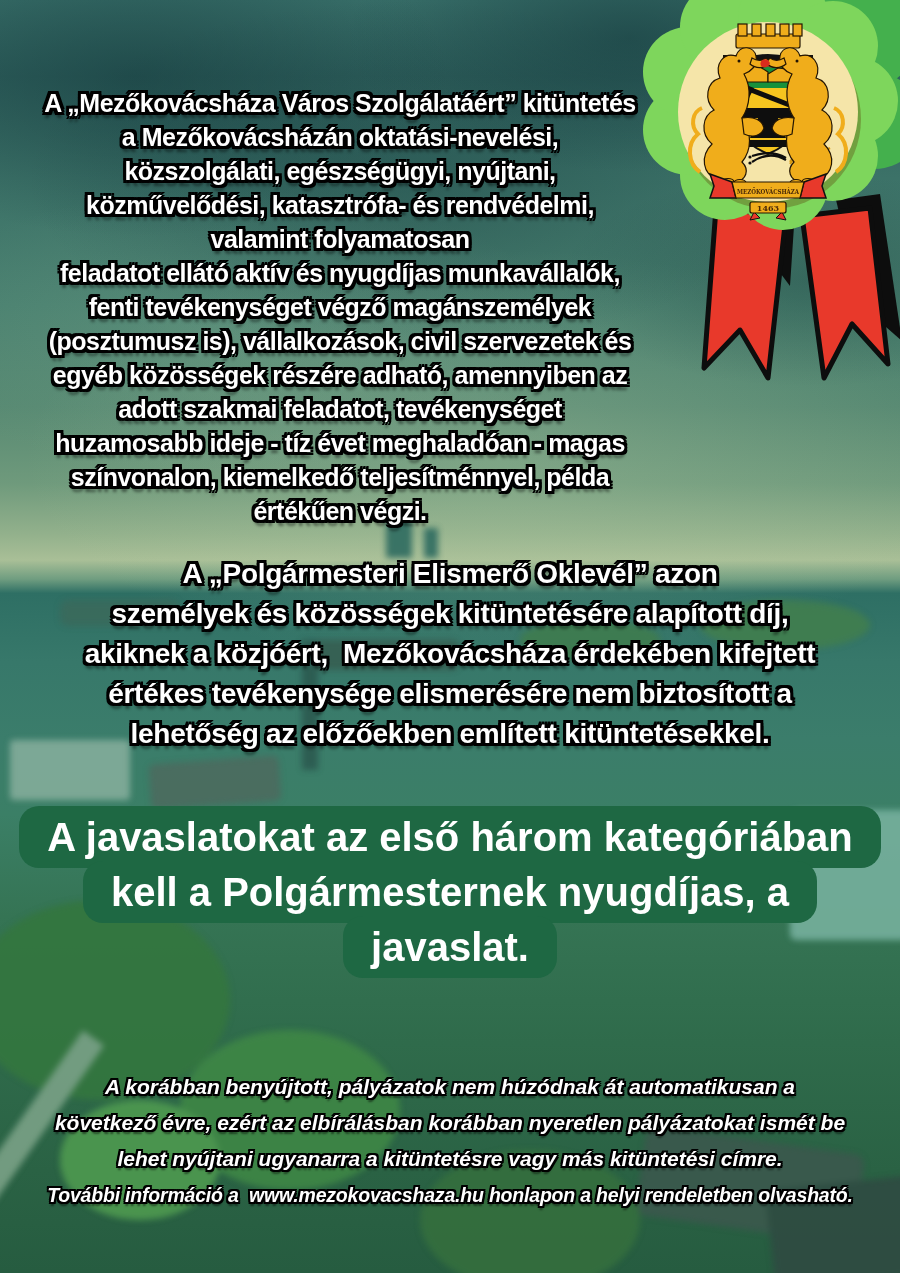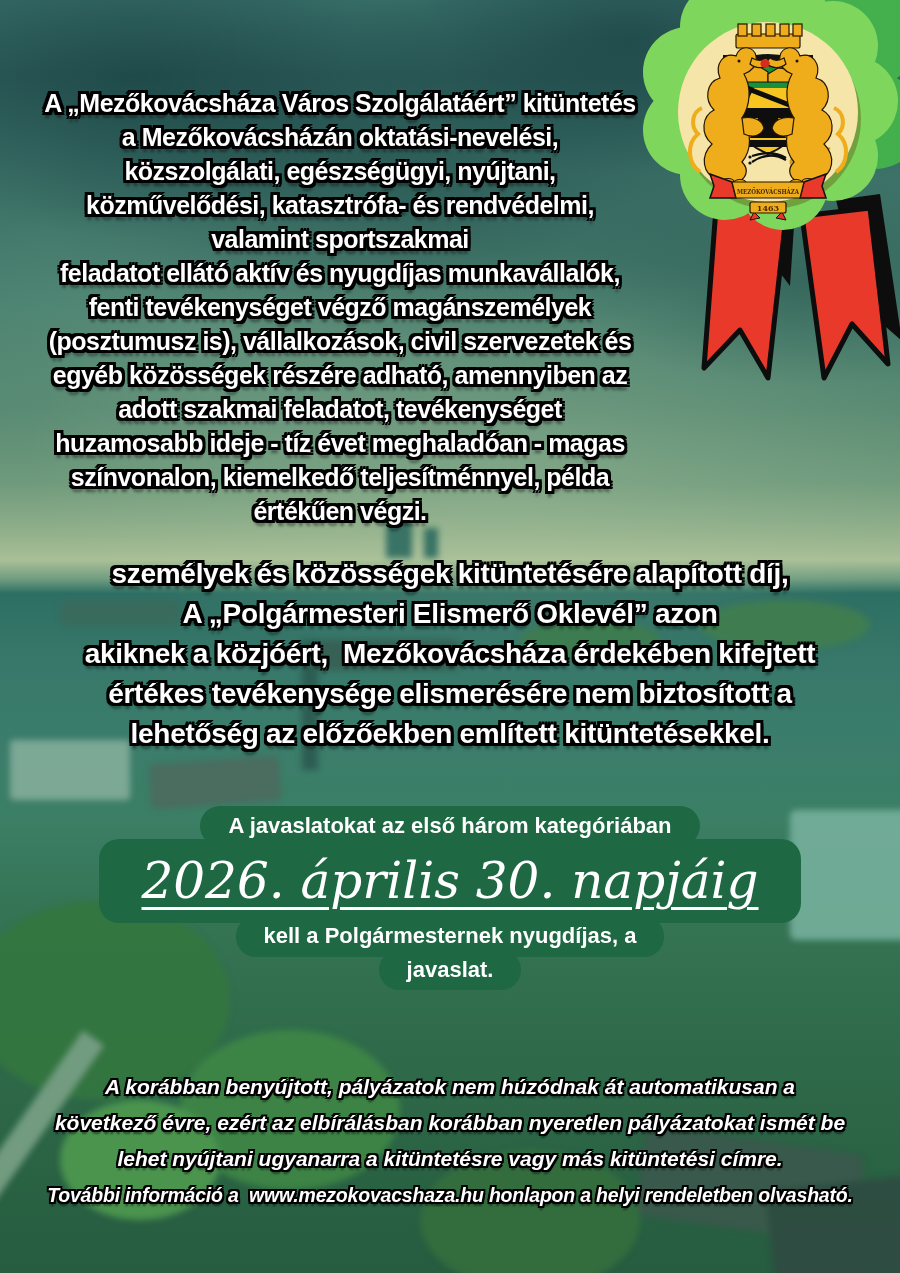--- a/index.html
+++ b/index.html
@@ -245,7 +245,7 @@
       <div class="ln">a Mezőkovácsházán oktatási-nevelési,</div>
       <div class="ln">közszolgálati, egészségügyi, nyújtani,</div>
       <div class="ln">közművelődési, katasztrófa- és rendvédelmi,</div>
-      <div class="ln">valamint sportszakmai</div>
+      <div class="ln">valamint folyamatosan</div>
       <div class="ln">feladatot ellátó aktív és nyugdíjas munkavállalók,</div>
       <div class="ln">fenti tevékenységet végző magánszemélyek</div>
       <div class="ln">(posztumusz is), vállalkozások, civil szervezetek és</div>

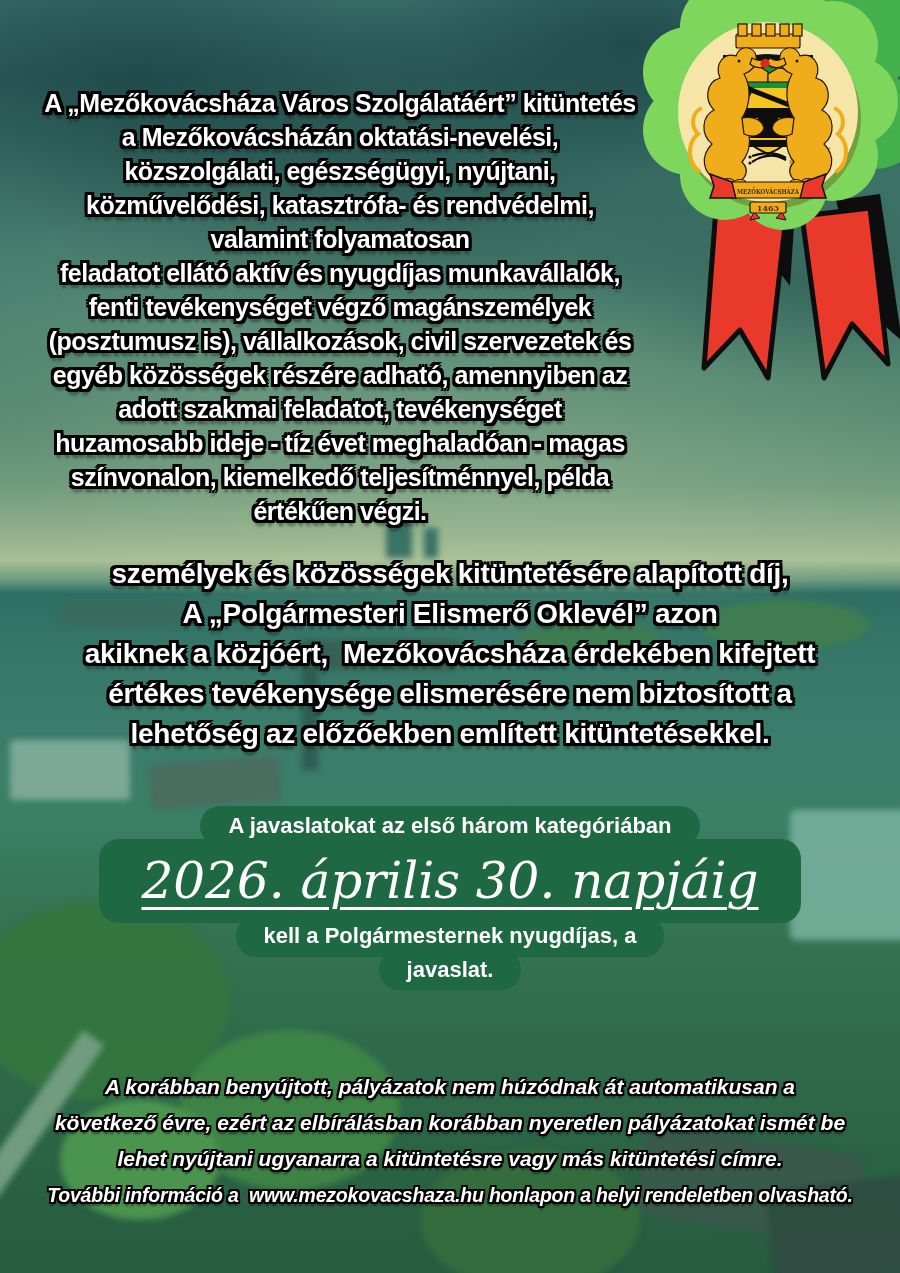--- a/index.html
+++ b/index.html
@@ -257,8 +257,8 @@
     </div>
 
     <div class="para p2 outlined">
+      <div class="ln">A „Polgármesteri Elismerő Oklevél” azon</div>
       <div class="ln">személyek és közösségek kitüntetésére alapított díj,</div>
-      <div class="ln">A „Polgármesteri Elismerő Oklevél” azon</div>
       <div class="ln">akiknek a közjóért,&nbsp; Mezőkovácsháza érdekében kifejtett</div>
       <div class="ln">értékes tevékenysége elismerésére nem biztosított a</div>
       <div class="ln">lehetőség az előzőekben említett kitüntetésekkel.</div>

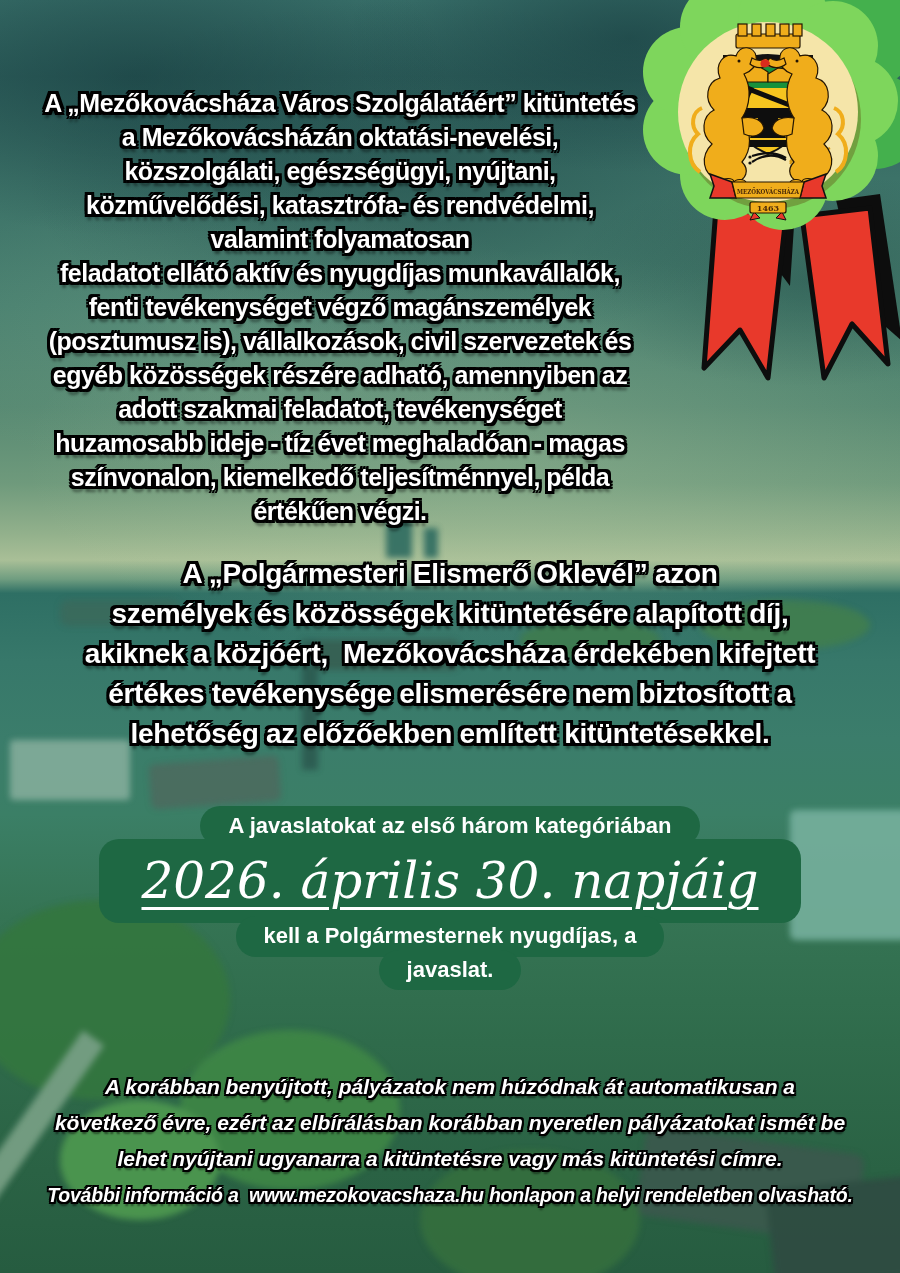--- a/index.html
+++ b/index.html
@@ -87,7 +87,7 @@
   .pill{
     display:inline-block;background:var(--highlight-green,#1e6843);
     border-radius:20px;padding:7px 28px;color:#fff;
-    font-size:22px;font-weight:700;line-height:1.2;white-space:nowrap;
+    font-size:40px;font-weight:700;line-height:1.2;white-space:nowrap;
   }
   .pill-date{
     font-family:"DejaVu Serif","Liberation Serif",serif;

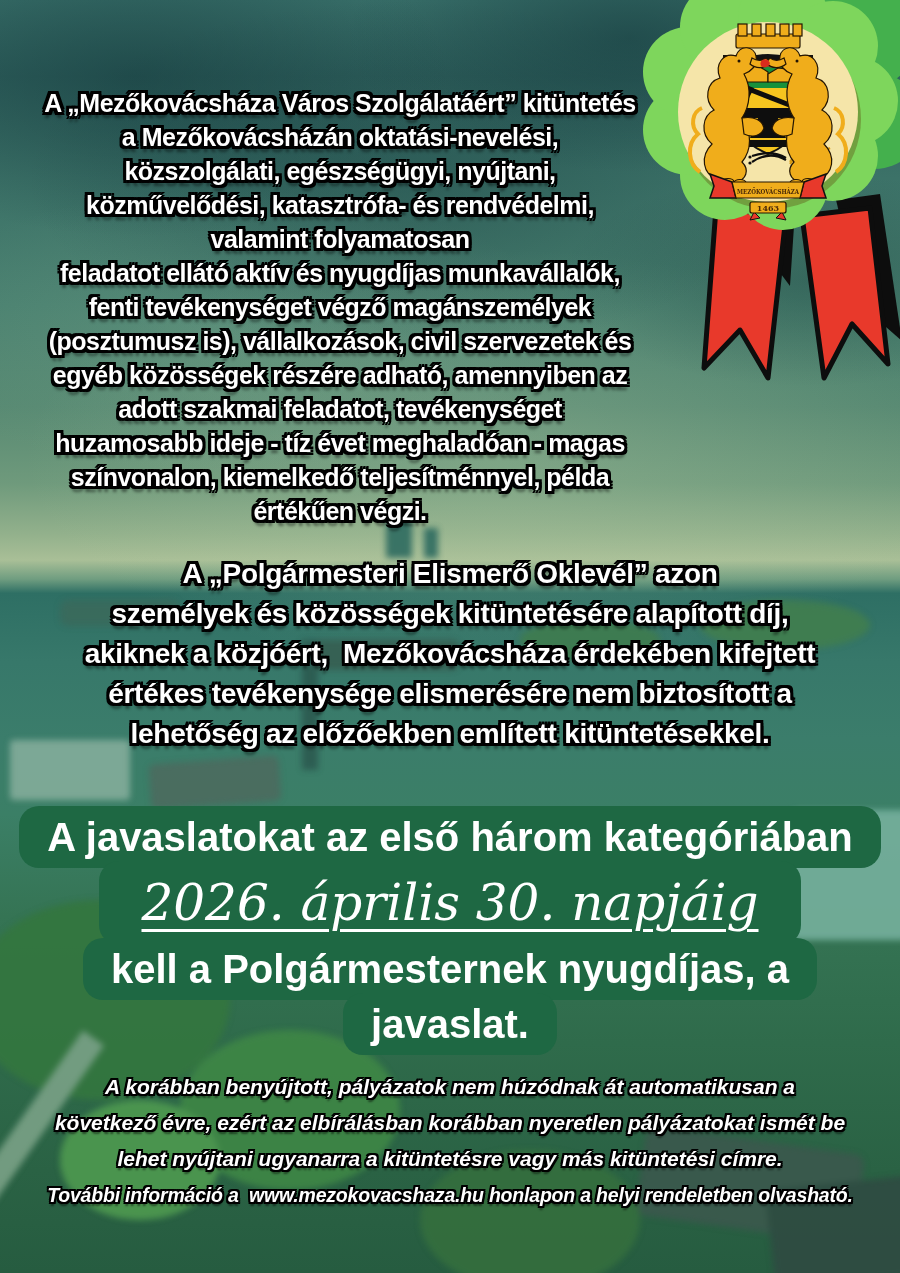--- a/index.html
+++ b/index.html
@@ -269,9 +269,6 @@
         <span class="pill">A javaslatokat az első három kategóriában</span>
       </div>
       <div class="hl-row">
-        <span class="pill pill-date">2026. április 30. napjáig</span>
-      </div>
-      <div class="hl-row">
         <span class="pill">kell a Polgármesternek nyugdíjas, a</span>
       </div>
       <div class="hl-row">

